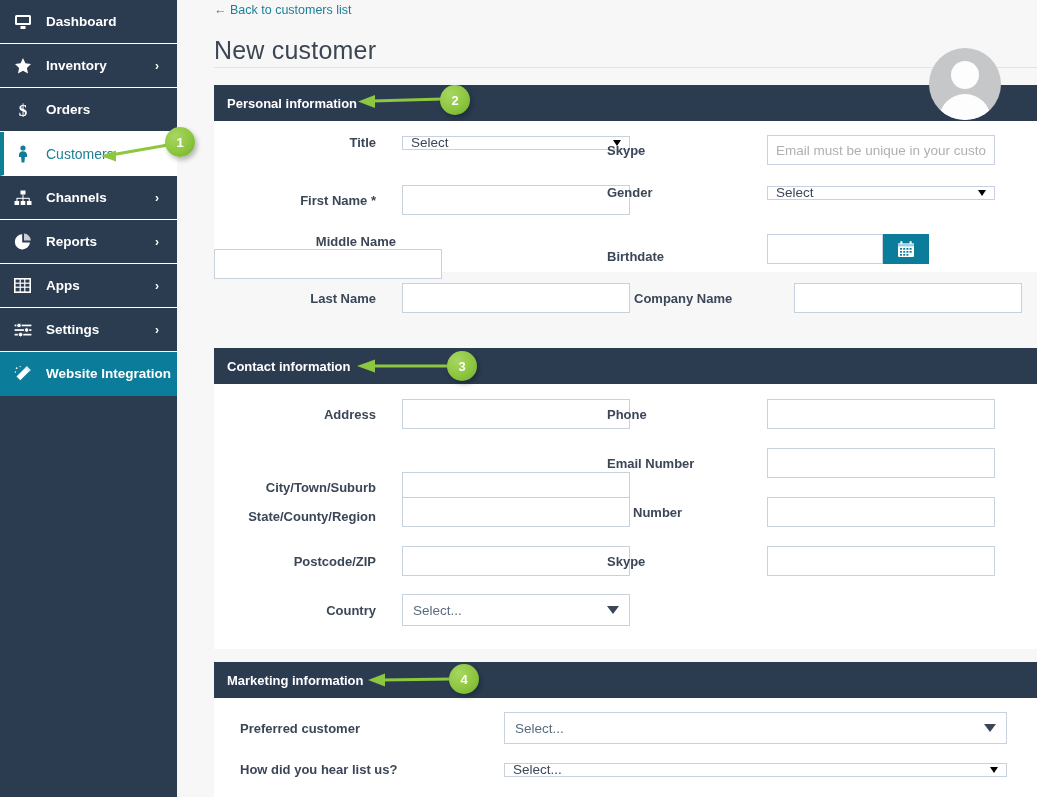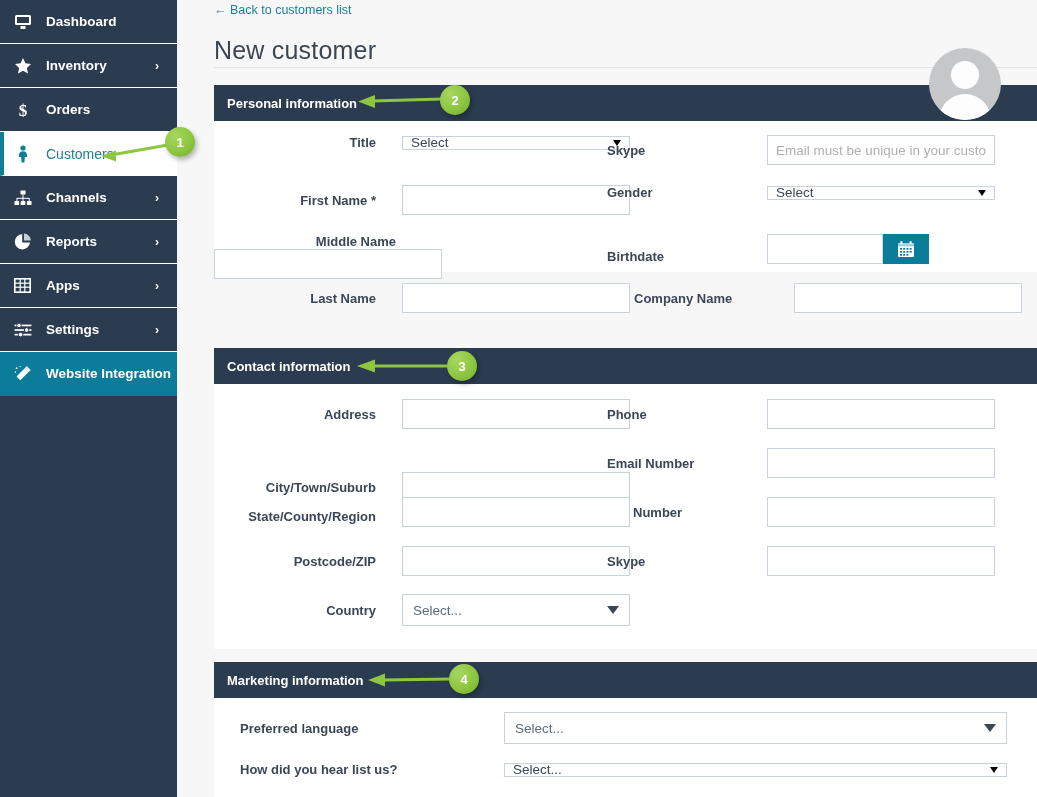--- a/index.html
+++ b/index.html
@@ -455,7 +455,7 @@
       <div class="panel-head">Marketing information</div>
       <div class="panel-body" style="height:135px;">
         <div class="frow" style="left:0px; top:14px;">
-          <span class="flabel" style="width:290px; padding-right:26px; text-align:left; padding-left:26px;">Preferred language</span>
+          <span class="flabel" style="width:290px; padding-right:26px; text-align:left; padding-left:26px;">Preferred customer</span>
           <div class="sel2" style="width:503px;">
             <span>Select...</span>
             <span class="cap-big"></span>

